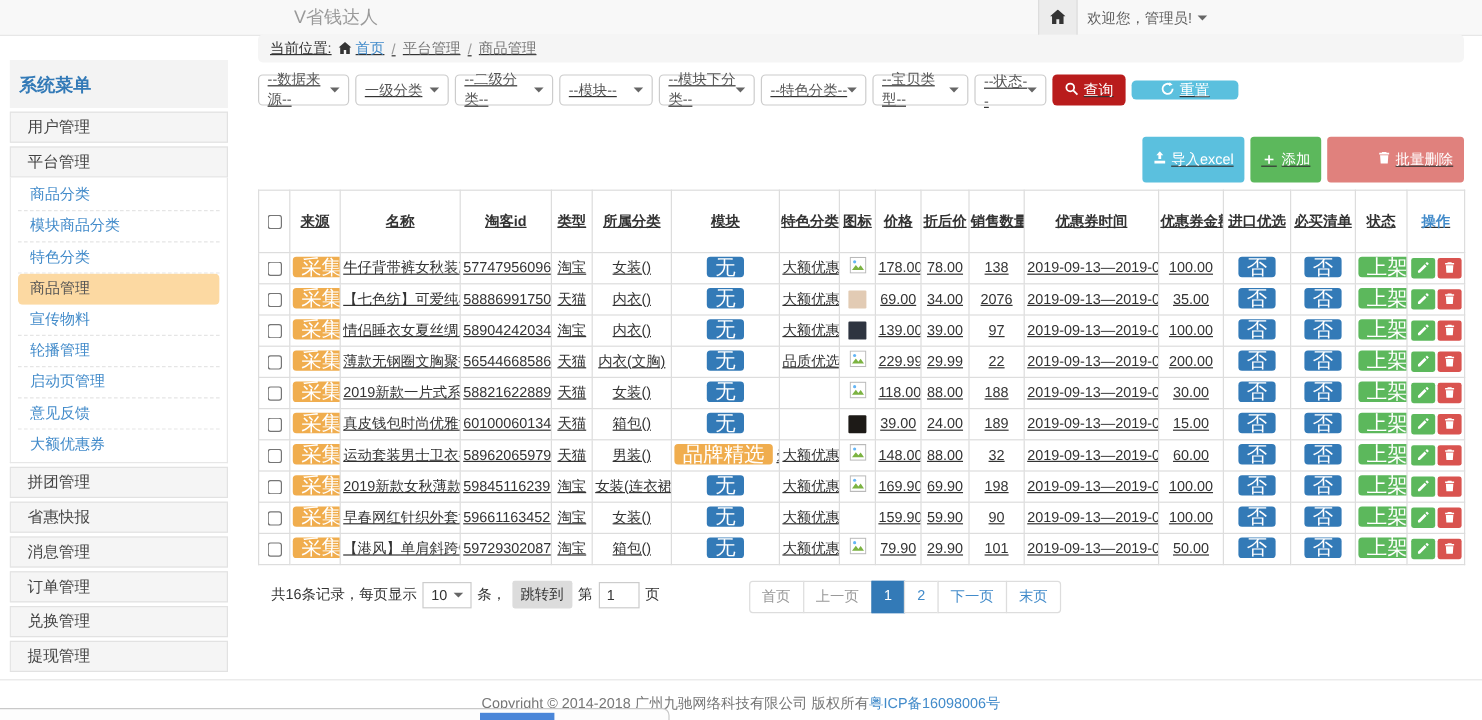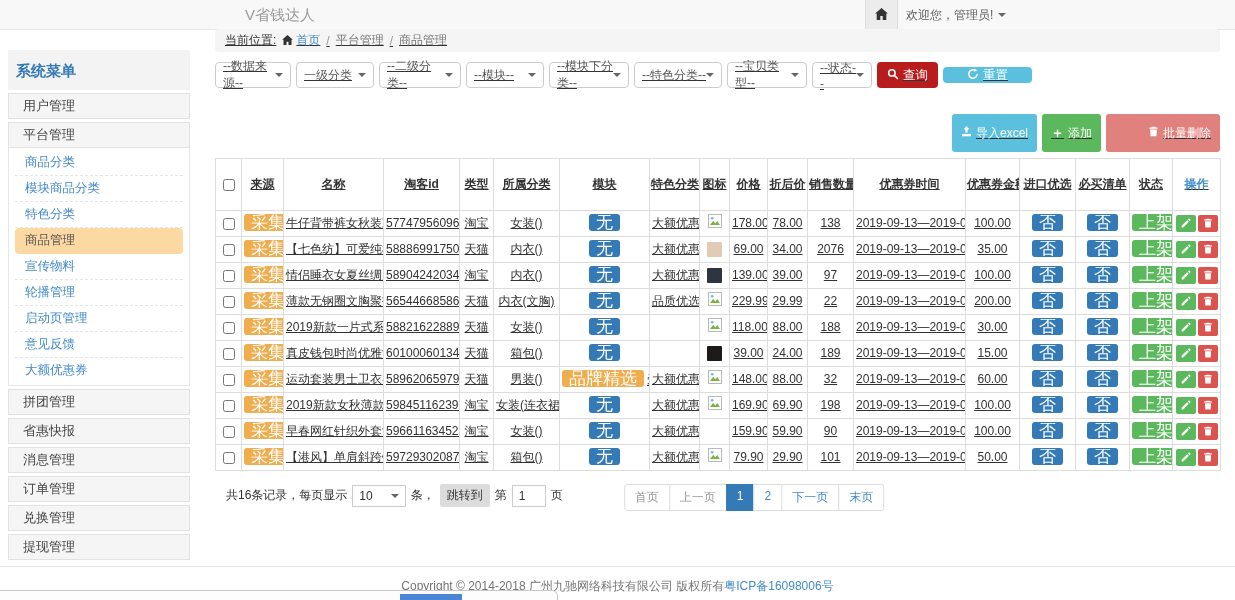--- a/index.html
+++ b/index.html
@@ -71,7 +71,7 @@
   
   .pager { margin-top:13px; position:relative; height:27px; }
   .pg-left { position:absolute; left:0; top:0; display:flex; align-items:center; gap:5px; font-size:12px; color:#333;margin-left:11px; }
-  .mini-sel { display:inline-flex; align-items:center; gap:18px; border:1px solid #ccc; background:#fff;
+  .mini-sel { display:inline-flex; align-items:center; gap:5px; border:1px solid #ccc; background:#fff;
     height:22px; padding:0 6px; font-size:12px; color:#333; cursor:pointer; }
   .jump-btn { background:#dcdcdc; border:none; padding:3px 7px; font-size:12px; color:#333; border-radius:2px;
     cursor:pointer; font-family:inherit; }

